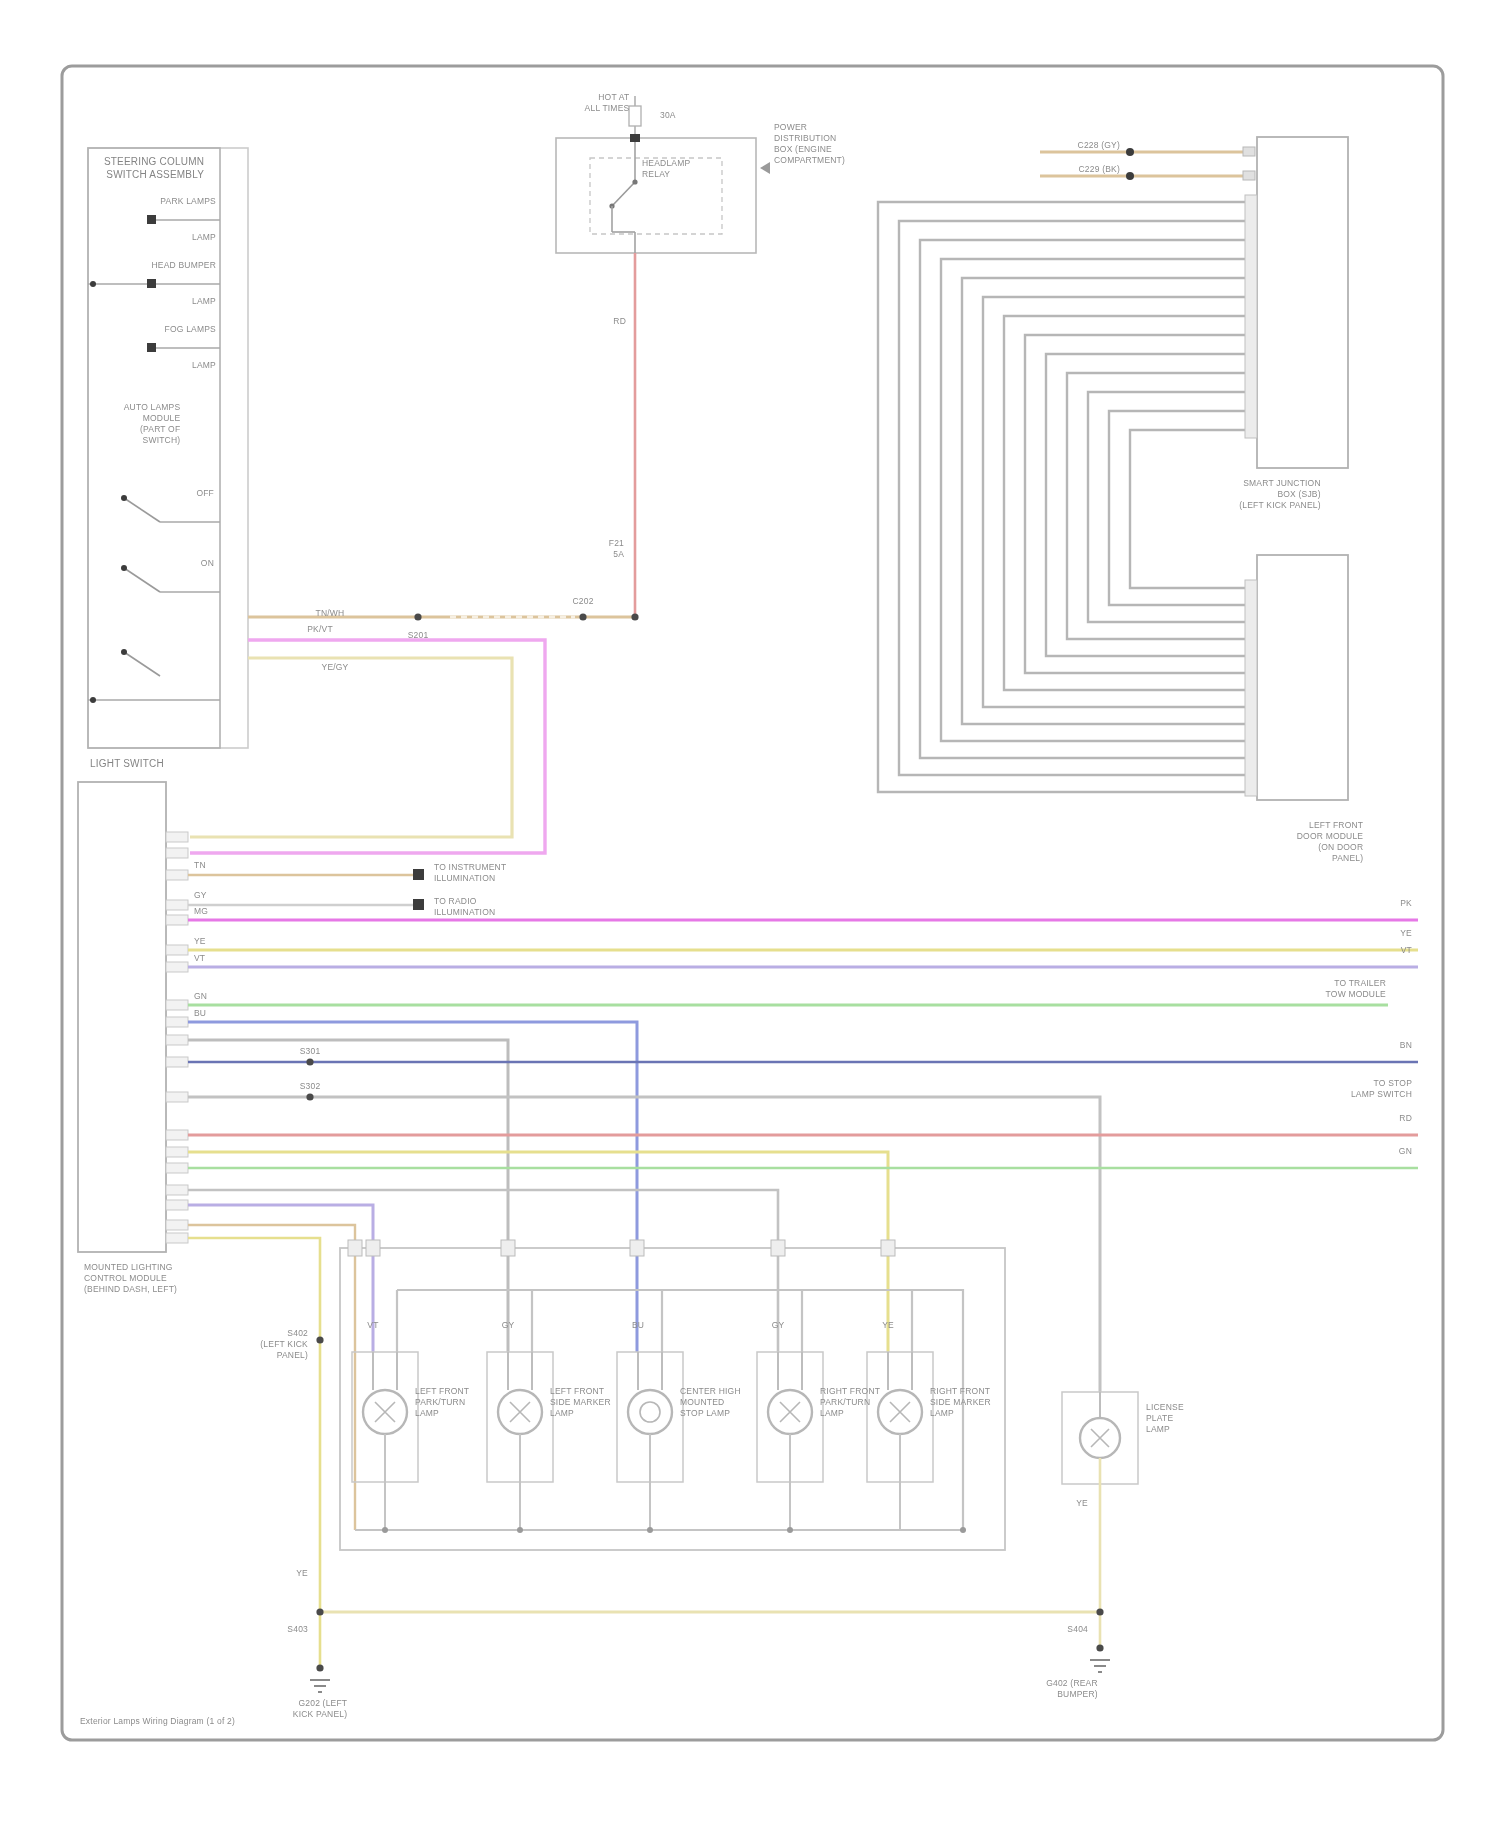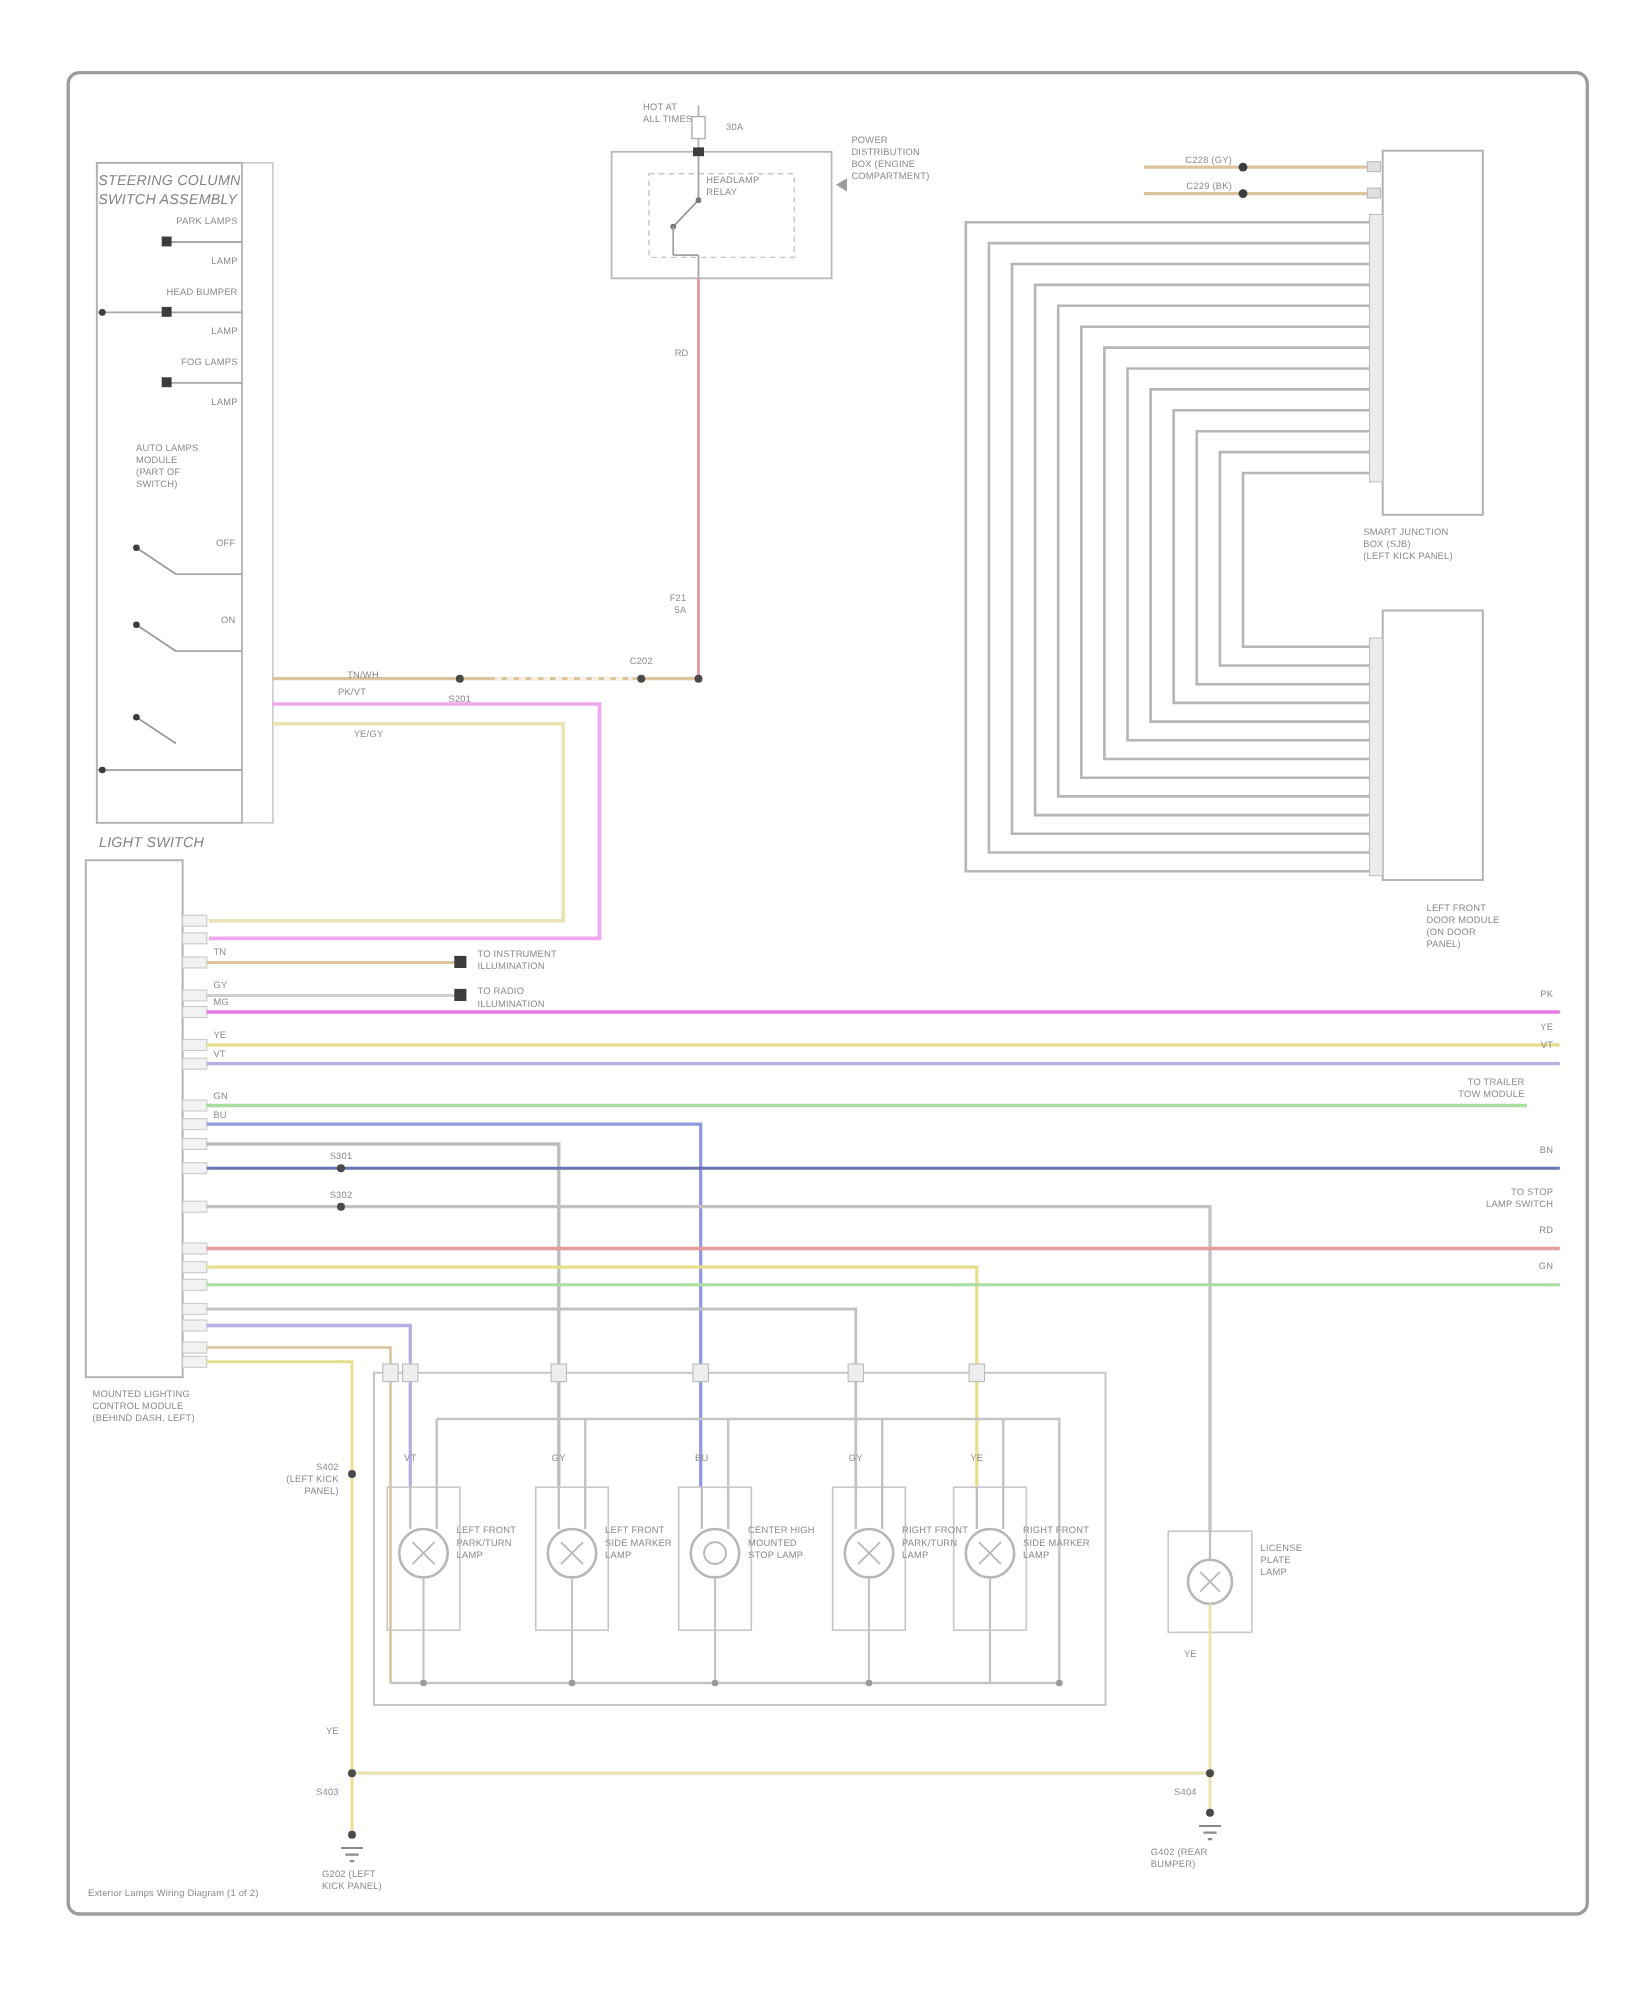--- a/index.html
+++ b/index.html
@@ -9,7 +9,7 @@
   .lbl{position:absolute;font-size:8.5px;color:#8b8b8b;line-height:1.28;
        white-space:pre-line;letter-spacing:0.2px;filter:blur(0.4px);}
   .lbl.big{font-size:13px;color:#848484;font-style:italic;}
-  .c{transform:translateX(-50%);text-align:left;}
+  .c{transform:translateX(-50%);text-align:right;}
   .r{transform:translateX(-100%);text-align:right;}
 </style>
 </head>

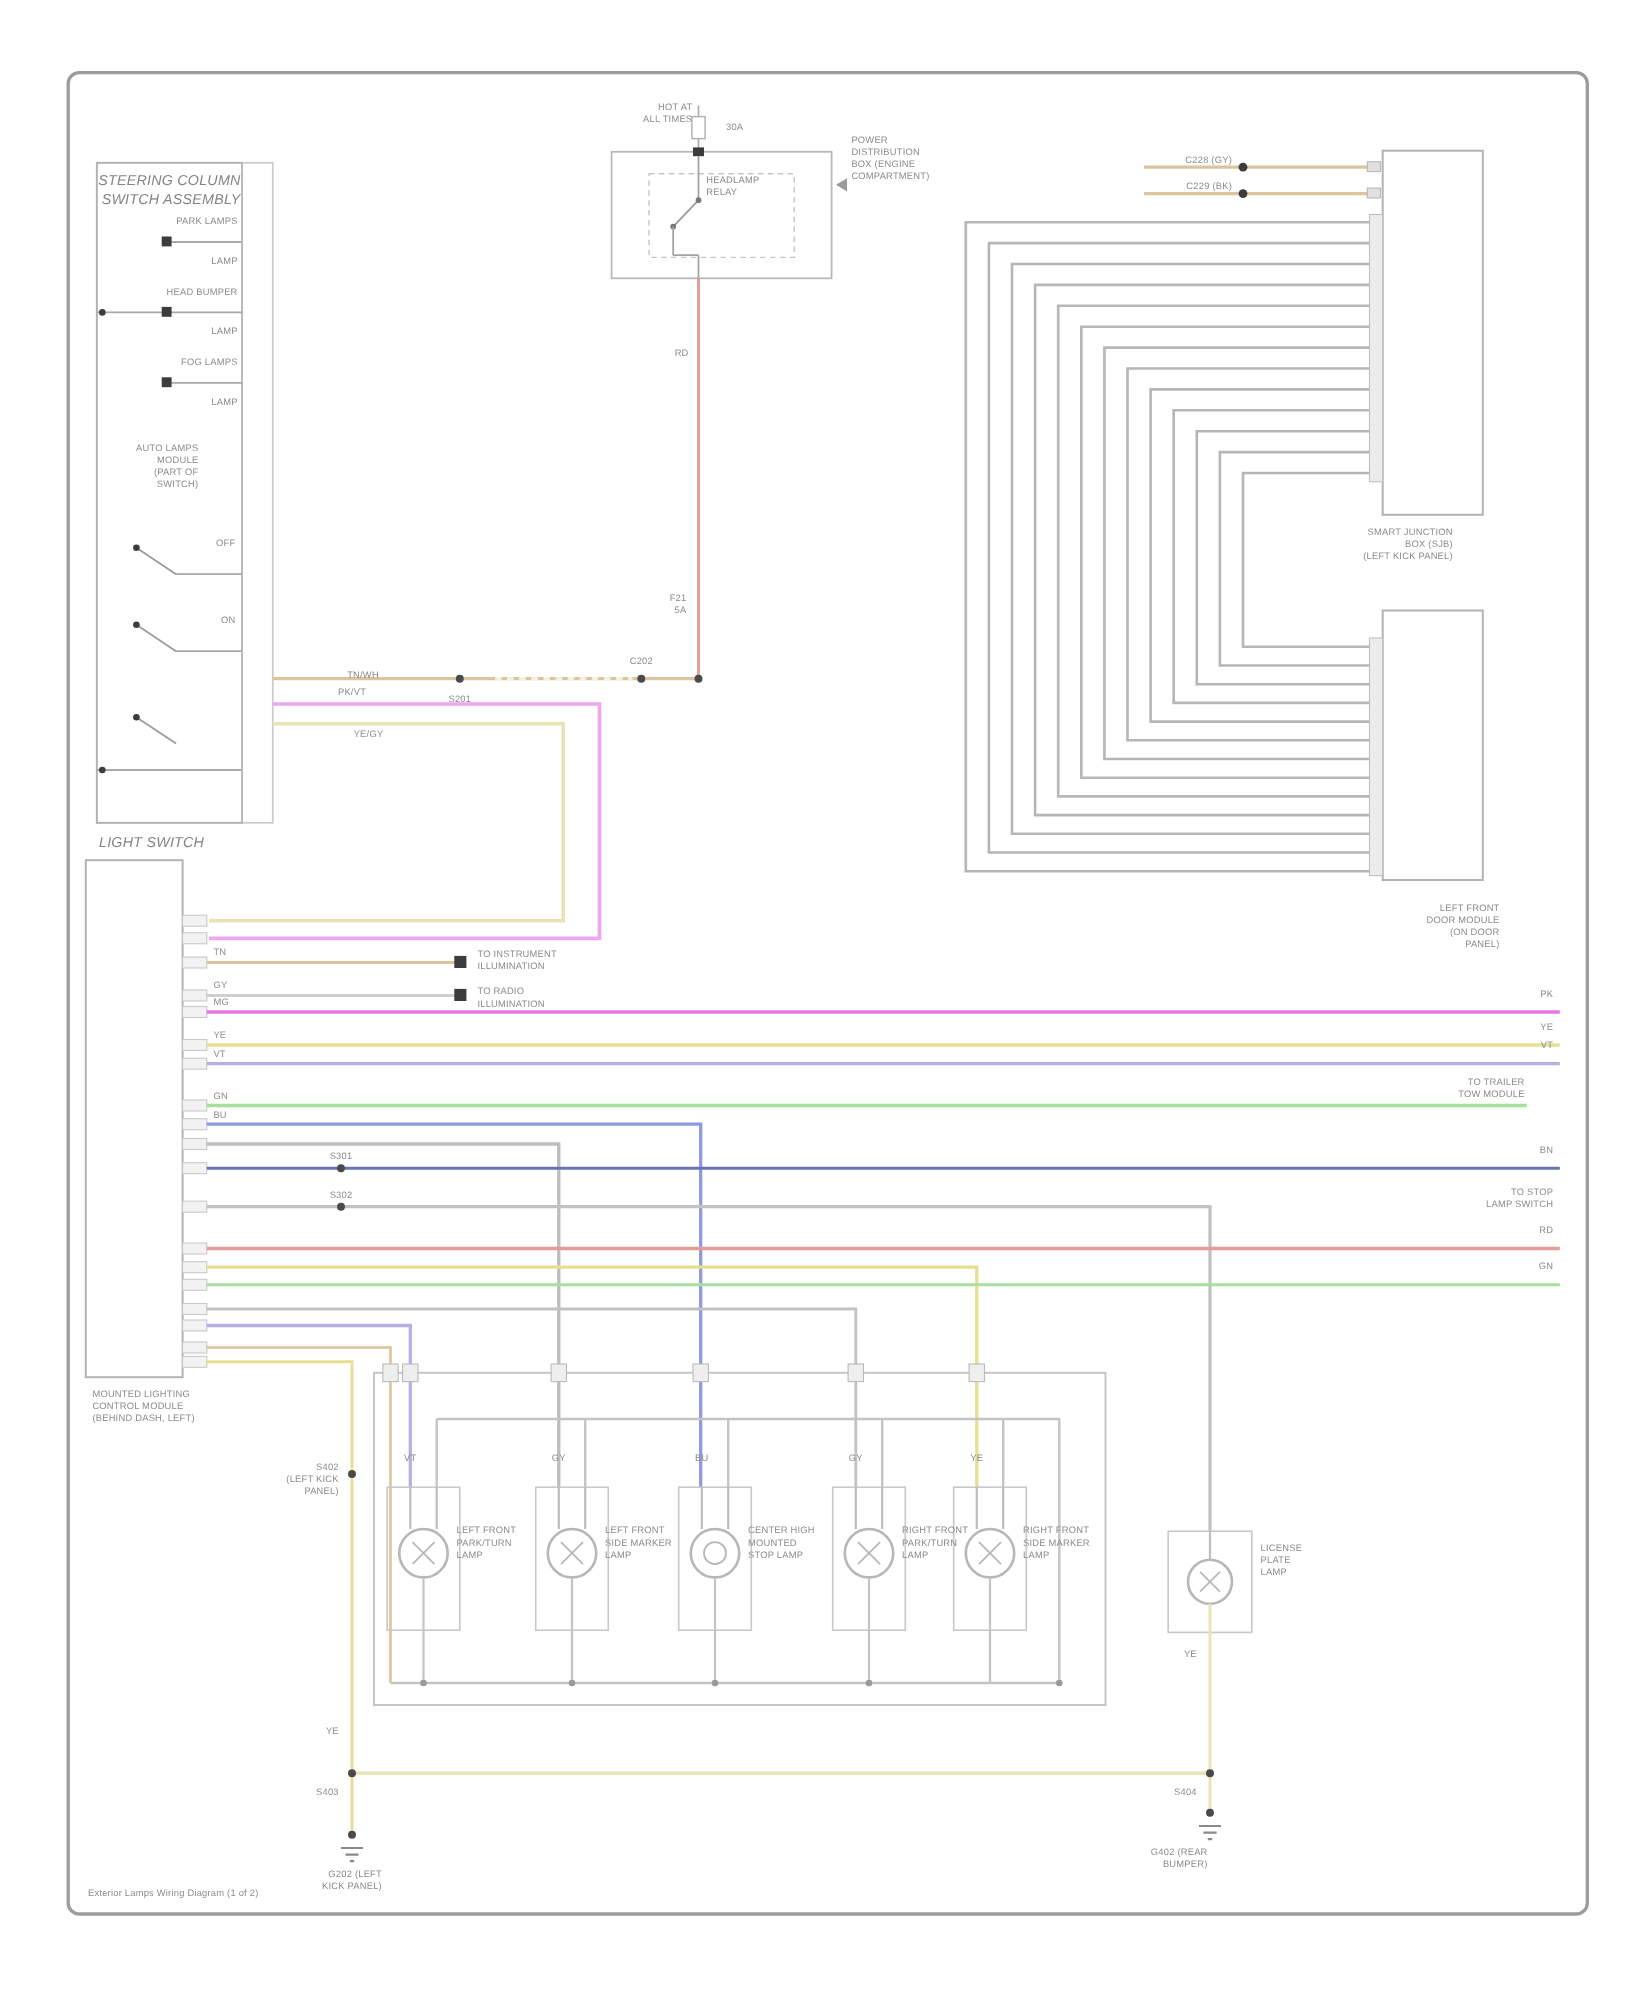--- a/index.html
+++ b/index.html
@@ -8,7 +8,7 @@
   #diagram-svg{position:absolute;left:0;top:0;filter:blur(0.45px);}
   .lbl{position:absolute;font-size:8.5px;color:#8b8b8b;line-height:1.28;
        white-space:pre-line;letter-spacing:0.2px;filter:blur(0.4px);}
-  .lbl.big{font-size:13px;color:#848484;font-style:italic;}
+  .lbl.big{font-size:10px;color:#848484;}
   .c{transform:translateX(-50%);text-align:right;}
   .r{transform:translateX(-100%);text-align:right;}
 </style>

